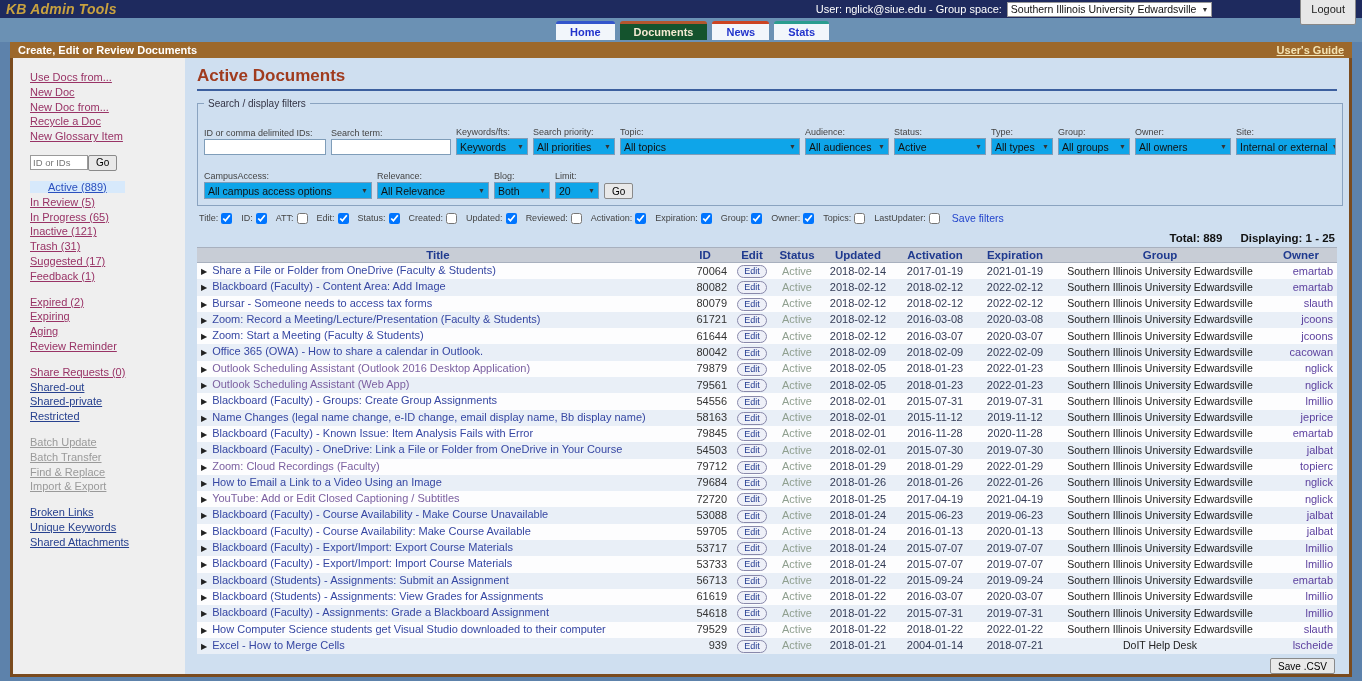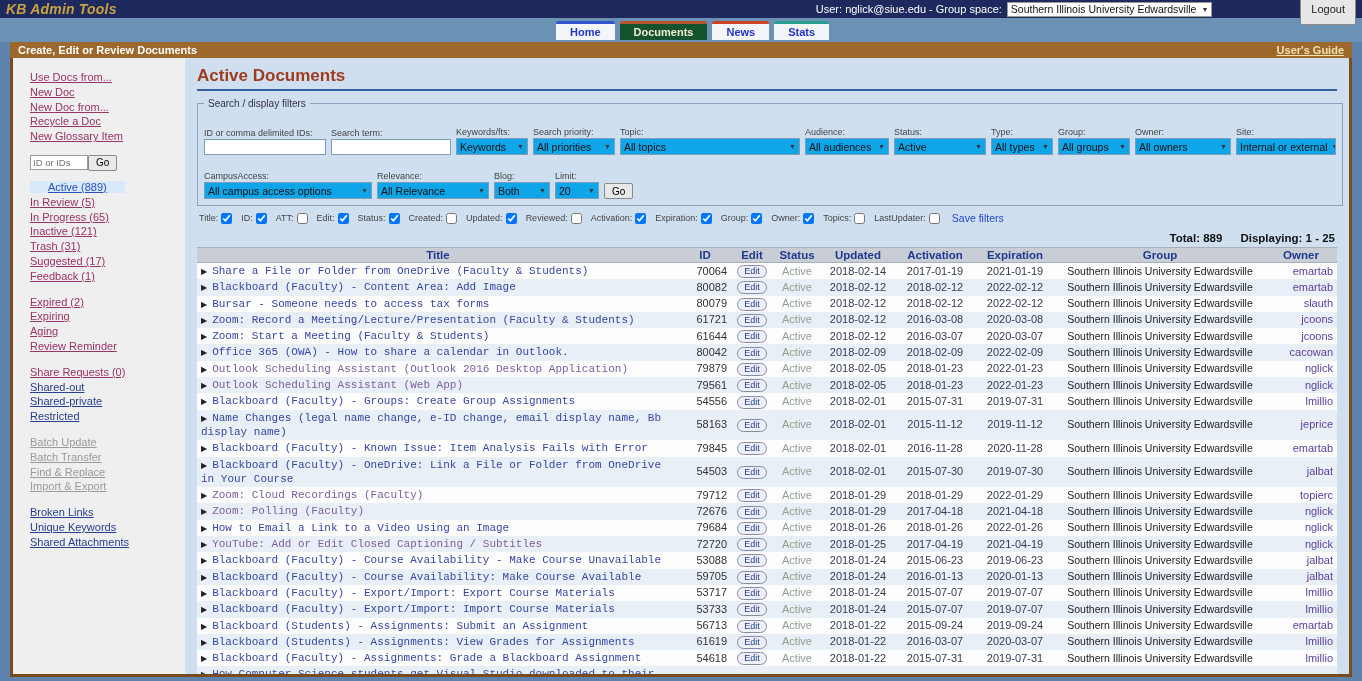--- a/index.html
+++ b/index.html
@@ -77,7 +77,7 @@
   table.docs tr.r:nth-child(odd) { background:#fdfdfe; }
   td.c-title { text-align:left; }
   .tri { color:#222; font-size:8px; margin-right:5px; }
-  .tlink { color:#3647a3; cursor:pointer;font-family:Liberation Mono, monospace; }
+  .tlink { color:#3647a3; cursor:pointer; }
   .tlink.visited { color:#7b5fa0; }
   td.c-id { text-align:right; padding-right:12px; color:#333; }
   td.c-edit { text-align:center; }

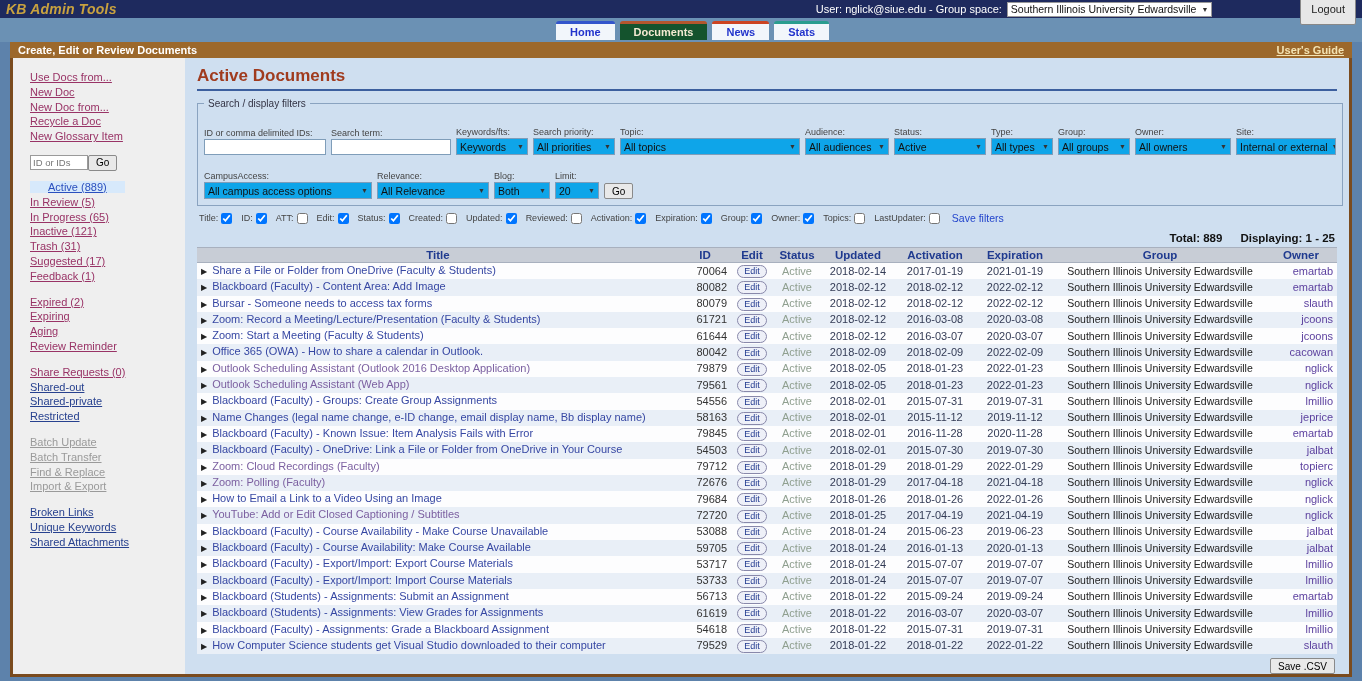--- a/index.html
+++ b/index.html
@@ -509,17 +509,6 @@
             <td class="c-owner"><a class="olink">topierc</a></td>
           </tr>
           <tr class="r">
-            <td class="c-title"><span class="tri">▶</span><a class="tlink visited">Zoom: Polling (Faculty)</a></td>
-            <td class="c-id">72676</td>
-            <td class="c-edit"><span class="edit-pill">Edit</span></td>
-            <td class="c-status">Active</td>
-            <td class="c-date">2018-01-29</td>
-            <td class="c-date">2017-04-18</td>
-            <td class="c-date">2021-04-18</td>
-            <td class="c-group">Southern Illinois University Edwardsville</td>
-            <td class="c-owner"><a class="olink">nglick</a></td>
-          </tr>
-          <tr class="r">
             <td class="c-title"><span class="tri">▶</span><a class="tlink">How to Email a Link to a Video Using an Image</a></td>
             <td class="c-id">79684</td>
             <td class="c-edit"><span class="edit-pill">Edit</span></td>

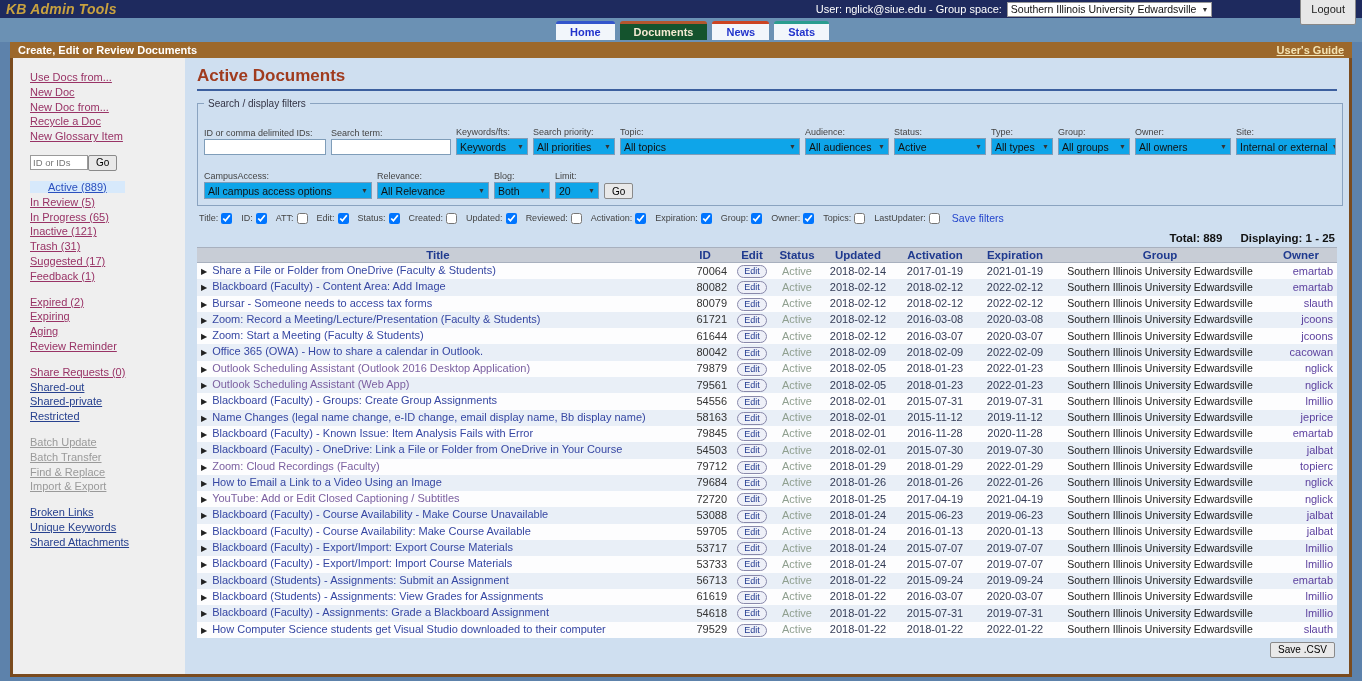--- a/index.html
+++ b/index.html
@@ -618,6 +618,17 @@
             <td class="c-group">Southern Illinois University Edwardsville</td>
             <td class="c-owner"><a class="olink">slauth</a></td>
           </tr>
+          <tr class="r">
+            <td class="c-title"><span class="tri">▶</span><a class="tlink">Excel - How to Merge Cells</a></td>
+            <td class="c-id">939</td>
+            <td class="c-edit"><span class="edit-pill">Edit</span></td>
+            <td class="c-status">Active</td>
+            <td class="c-date">2018-01-21</td>
+            <td class="c-date">2004-01-14</td>
+            <td class="c-date">2018-07-21</td>
+            <td class="c-group">DoIT Help Desk</td>
+            <td class="c-owner"><a class="olink">lscheide</a></td>
+          </tr>
         </tbody>
     </table>
 

